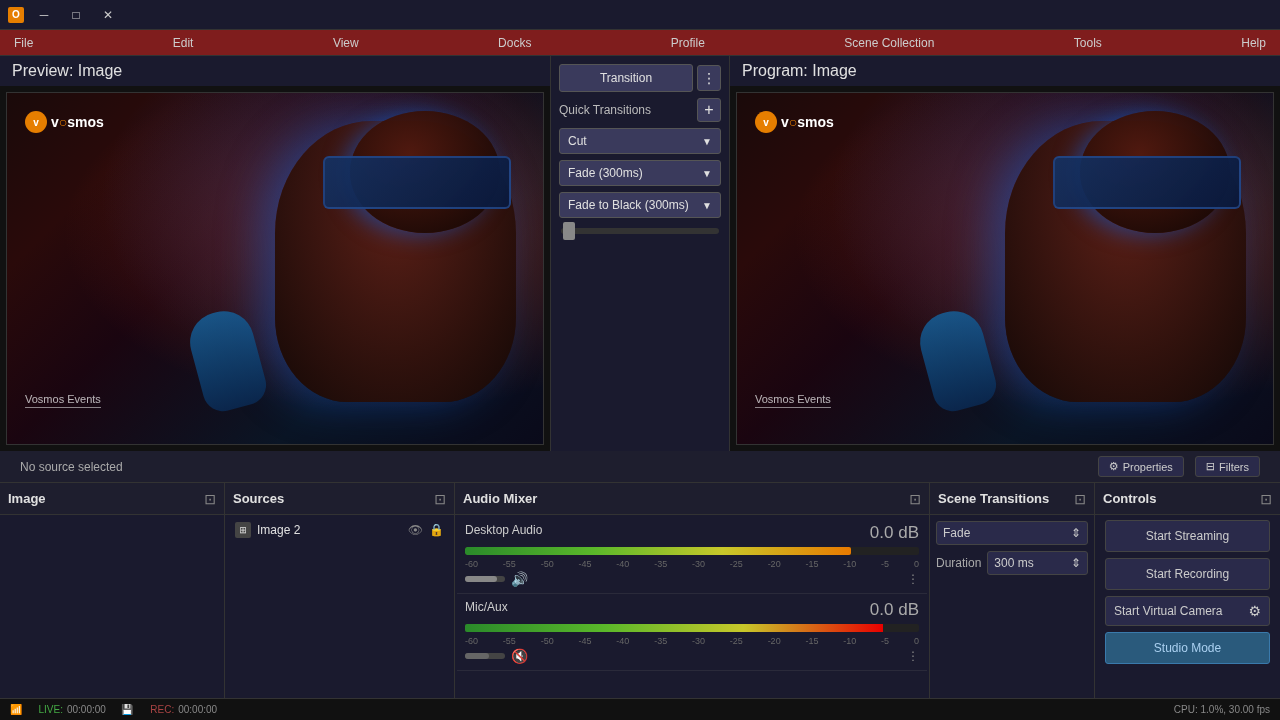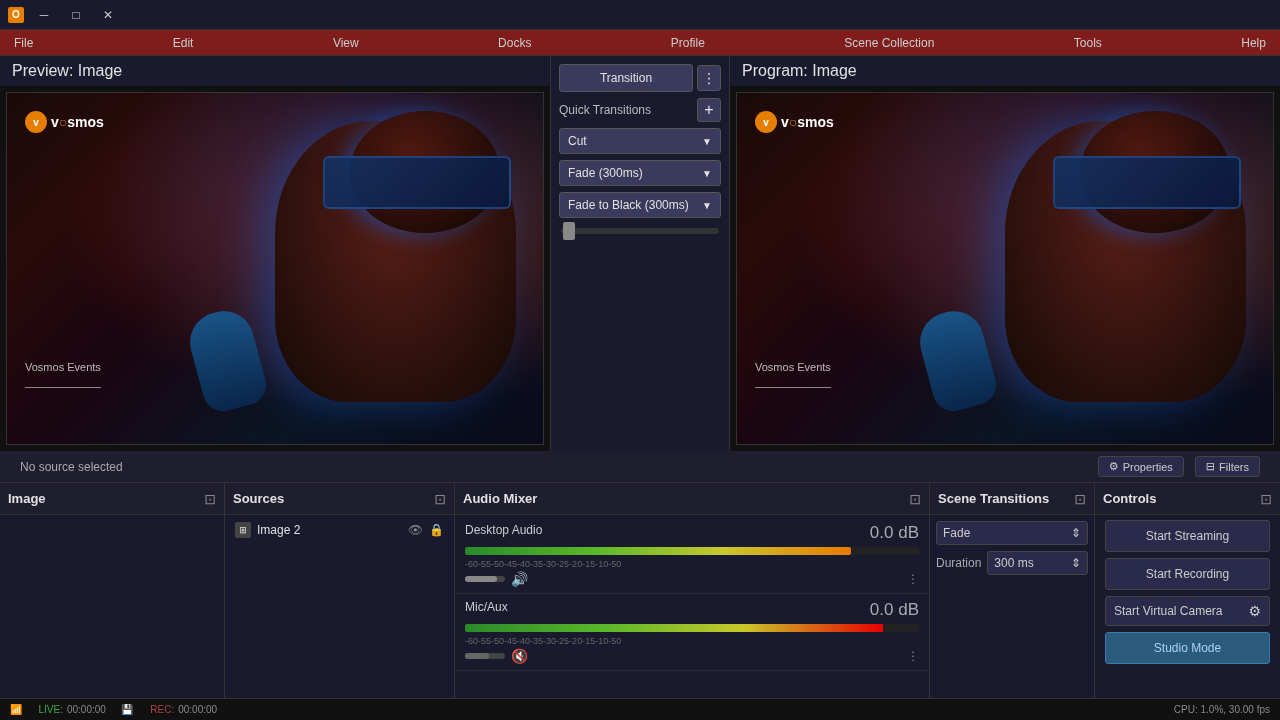--- a/index.html
+++ b/index.html
@@ -142,12 +142,12 @@
     }
     .preview-watermark {
       position: absolute;
-      bottom: 56px;
+      bottom: 36px;
       left: 18px;
       font-size: 11px;
       color: rgba(255,255,255,0.7);
       border-bottom: 1px solid rgba(255,255,255,0.5);
-      padding-bottom: 14px;
+      padding-bottom: 2px;
     }
 
     

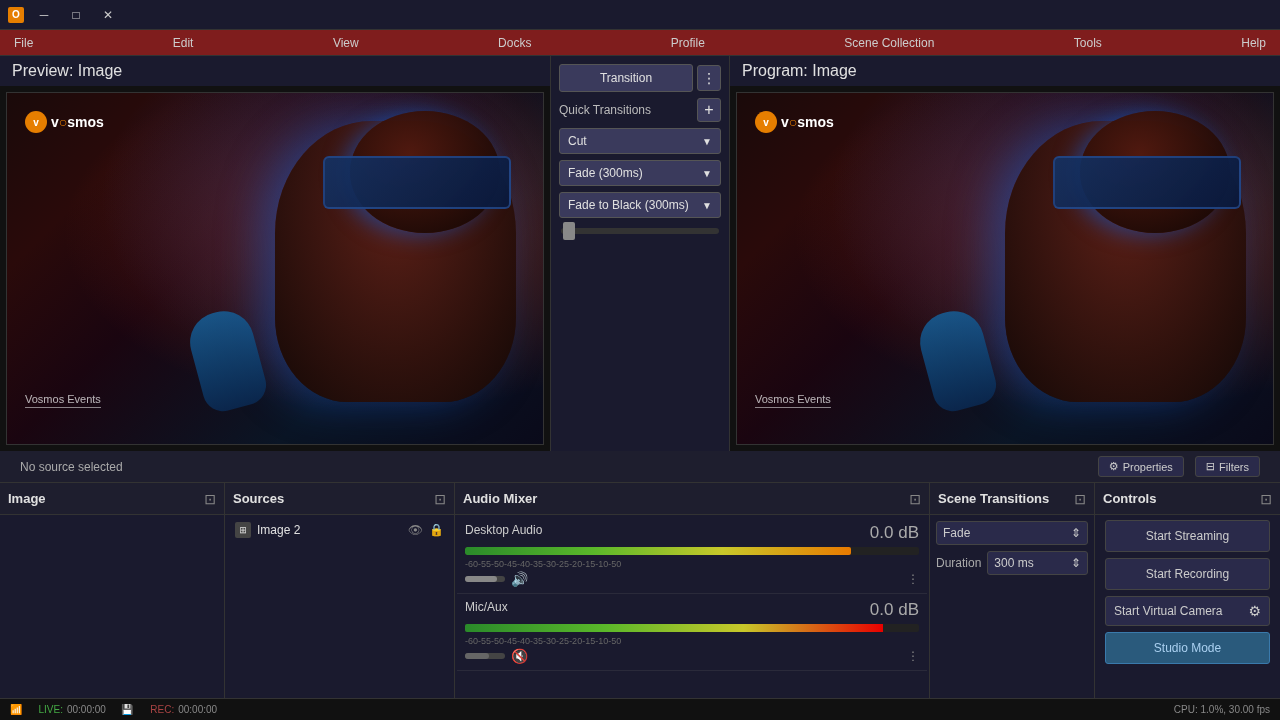--- a/index.html
+++ b/index.html
@@ -418,7 +418,7 @@
     }
     .meter-labels {
       display: flex;
-      justify-content: flex-start;
+      justify-content: space-between;
       font-size: 9px;
       color: #666;
     }

